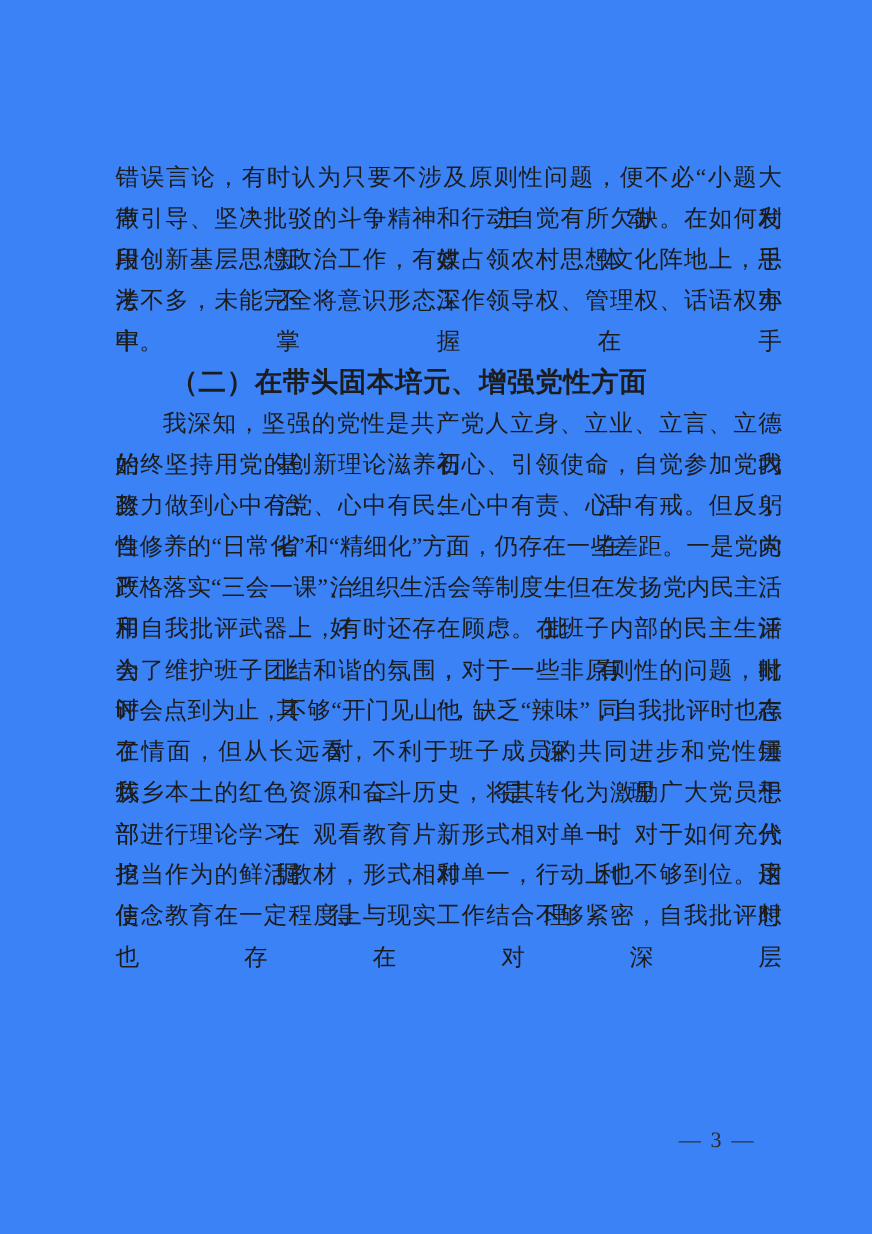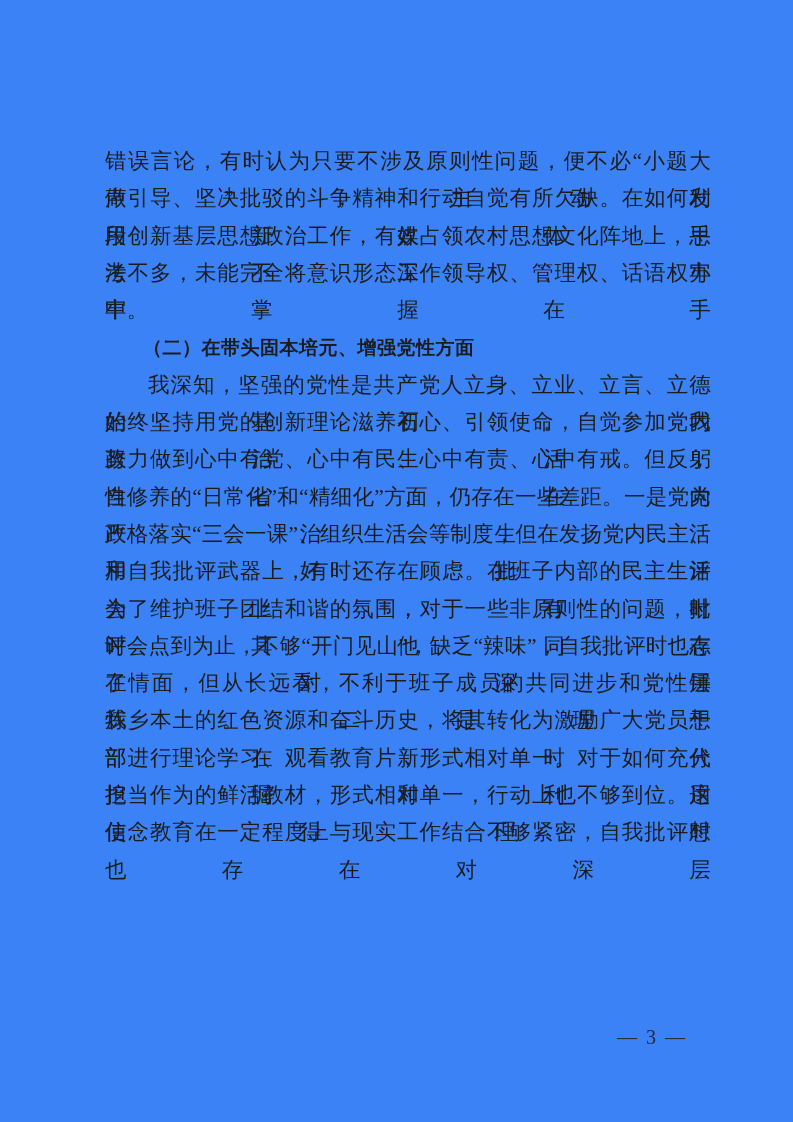--- a/index.html
+++ b/index.html
@@ -42,7 +42,7 @@
   .heading {
     height: 37.3px;
     line-height: 37.3px;
-    font-size: 19px;
+    font-size: 25px;
     font-weight: bold;
     text-indent: 2em;
     letter-spacing: 0.5px;

